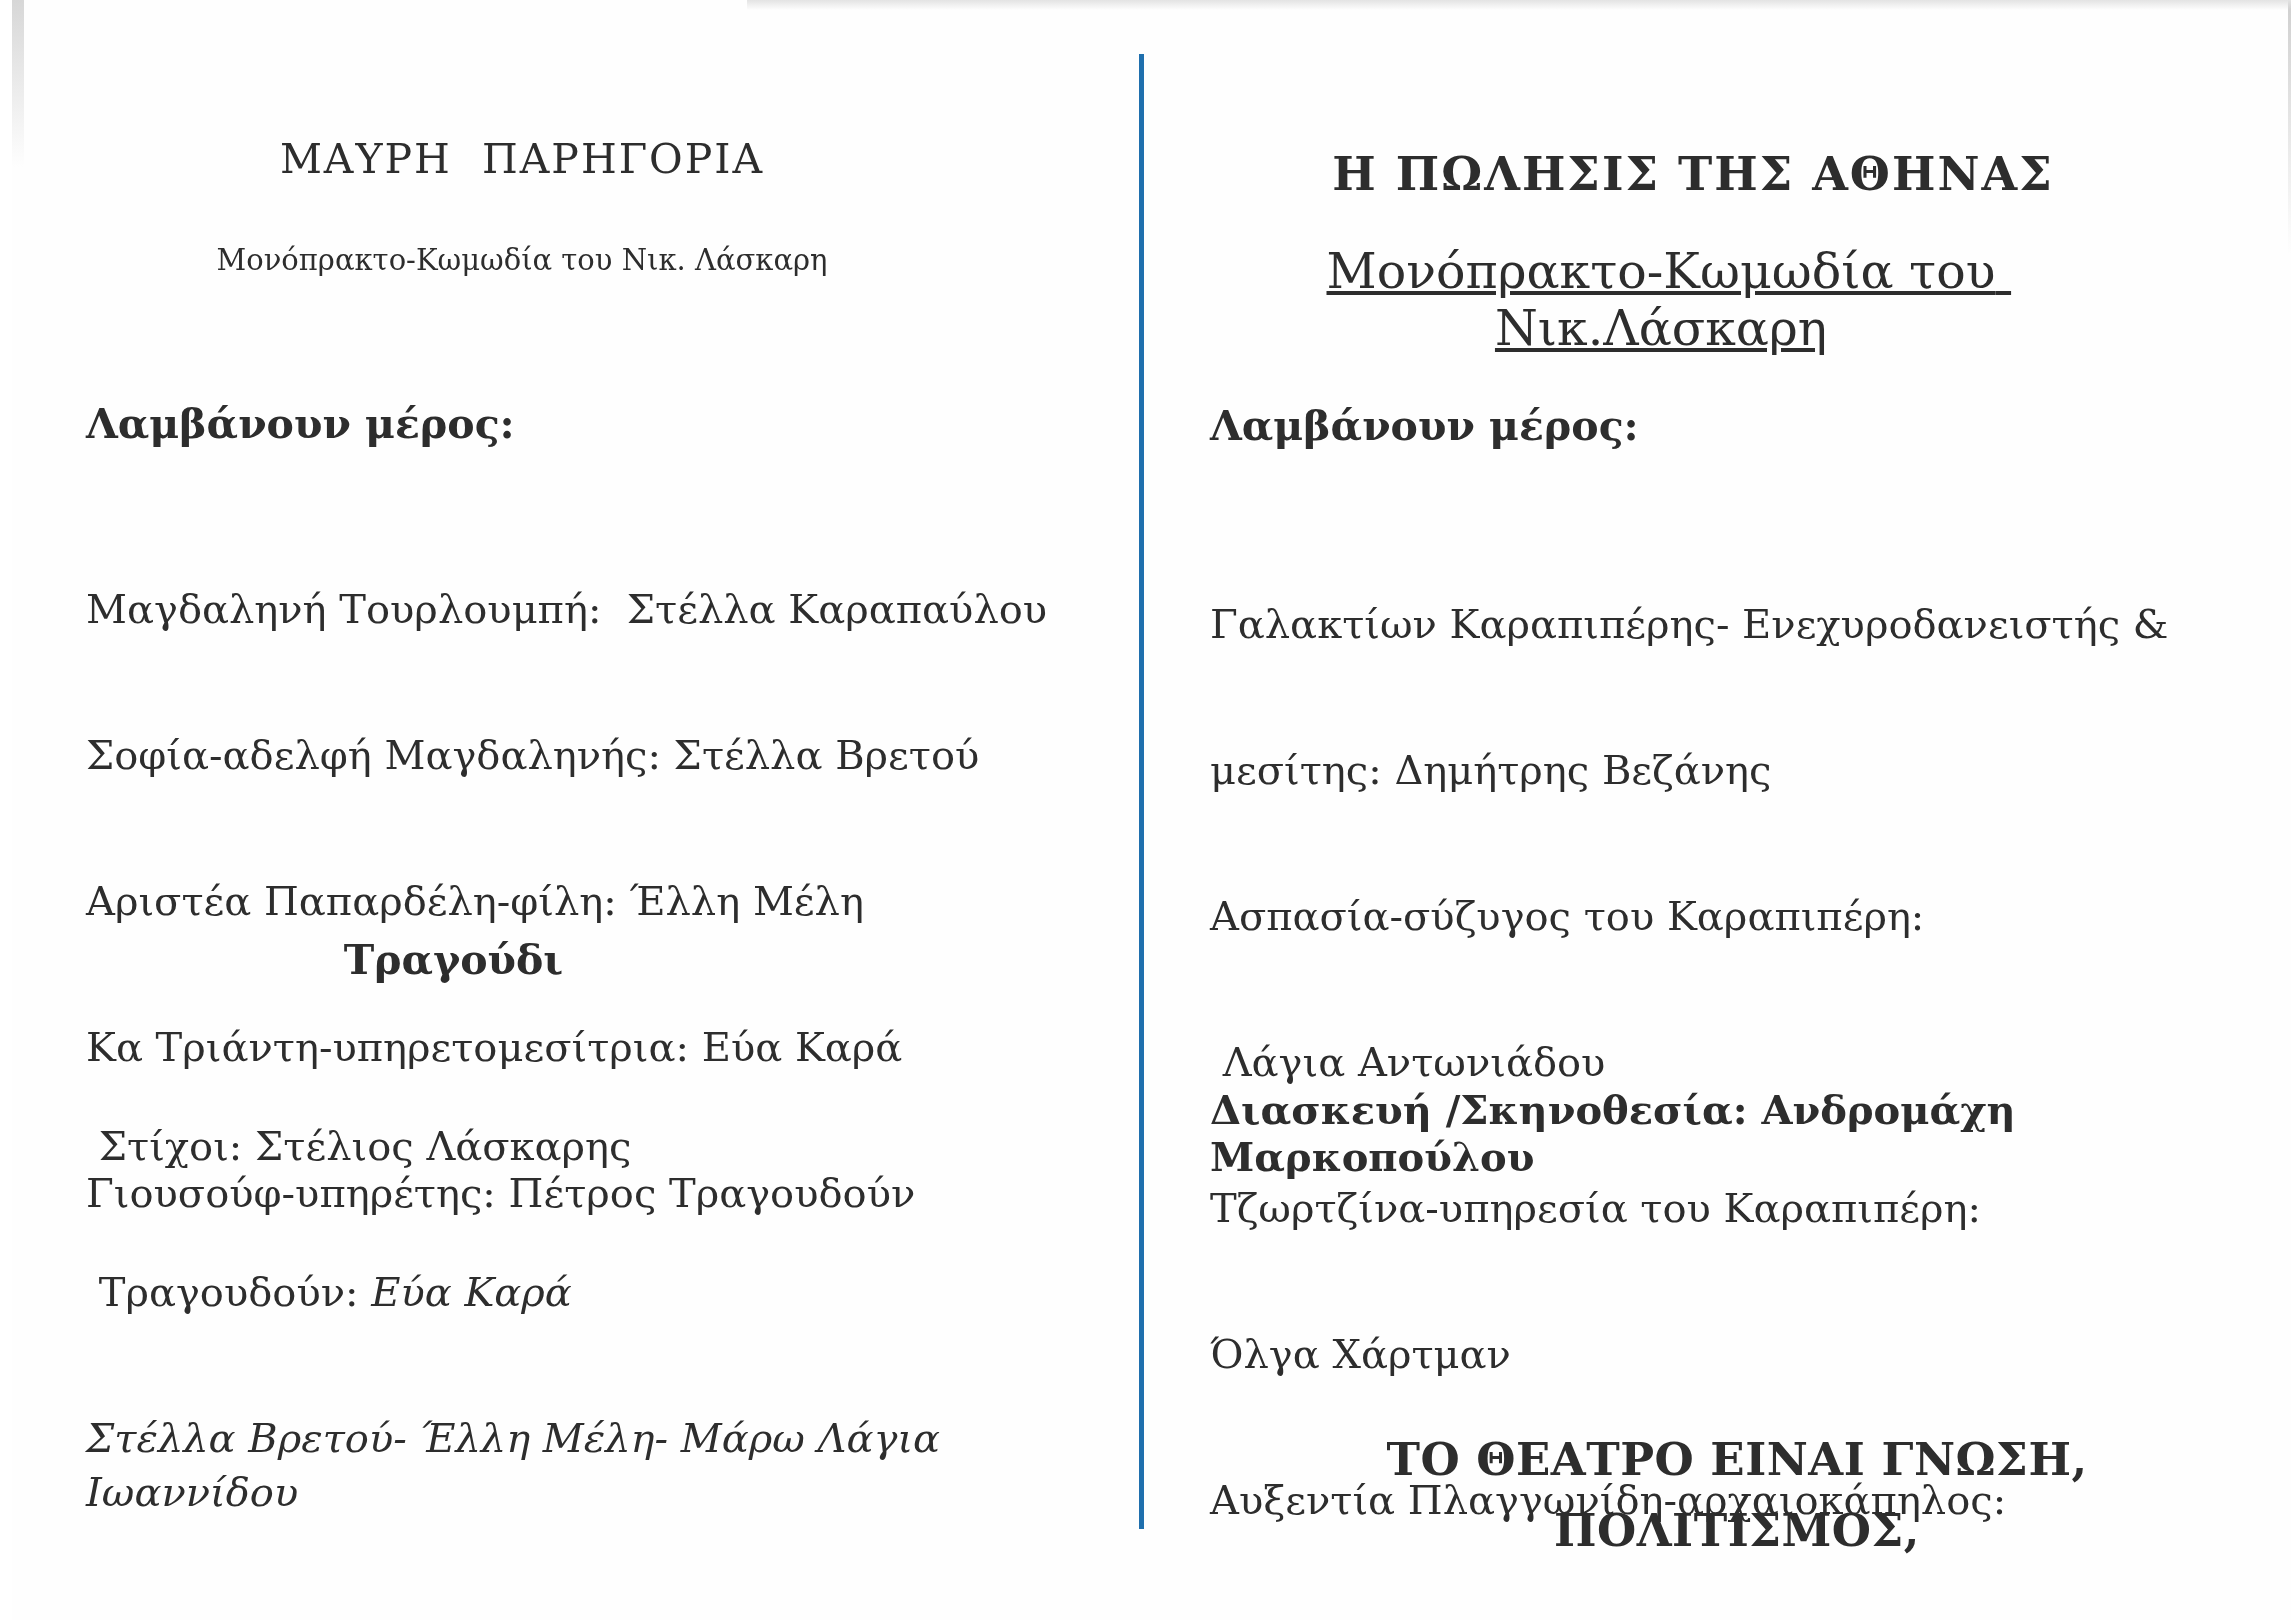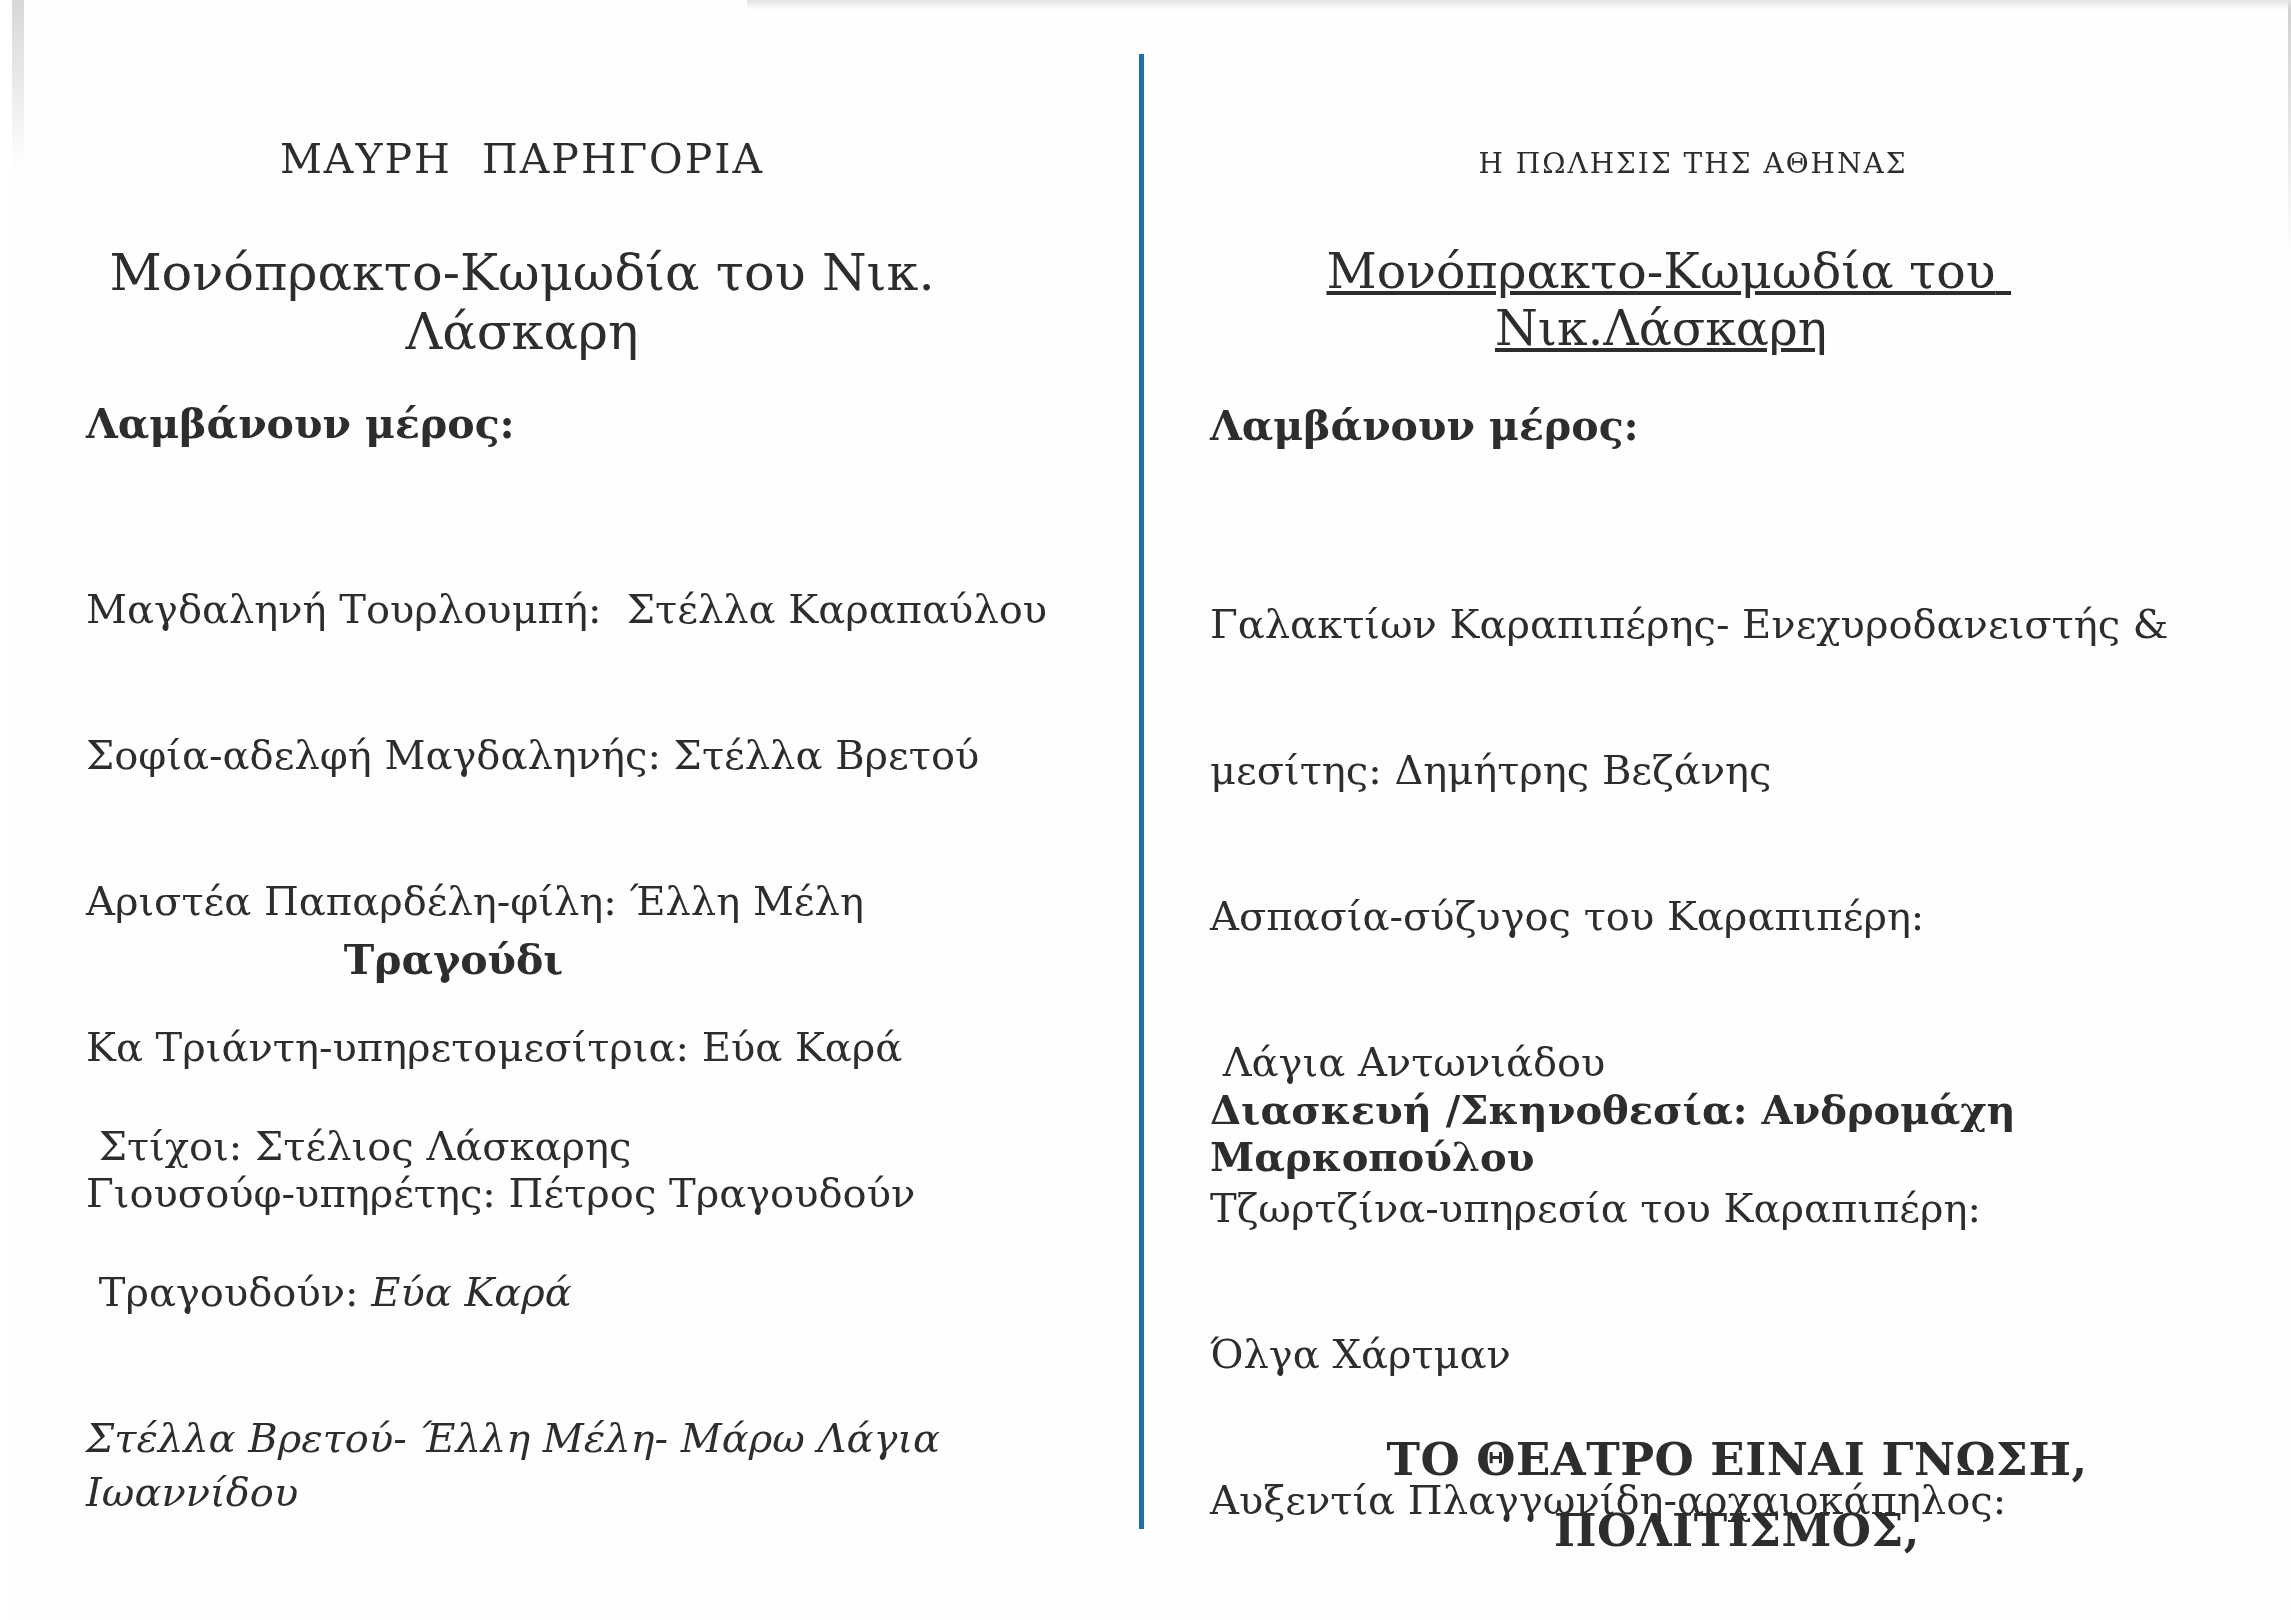--- a/index.html
+++ b/index.html
@@ -53,7 +53,7 @@
   .l-song         { left: 74px;  top: 1027px; width: 1019px; font-size: 40px; }
 
   
-  .r-title        { left: 1191px; top: 147px;  width: 980px; font-size: 28px; letter-spacing: 2px; }
+  .r-title        { left: 1191px; top: 147px;  width: 980px; font-size: 46px; letter-spacing: 2px; font-weight: bold; }
   .r-subtitle     { left: 1159px; top: 243px;  width: 980px; font-size: 49px; text-decoration: underline; }
   .r-cast-heading { left: 1198px; top: 402px;  font-size: 41px; }
   .r-cast         { left: 1198px; top: 505px;  width: 1068px; font-size: 40px; }

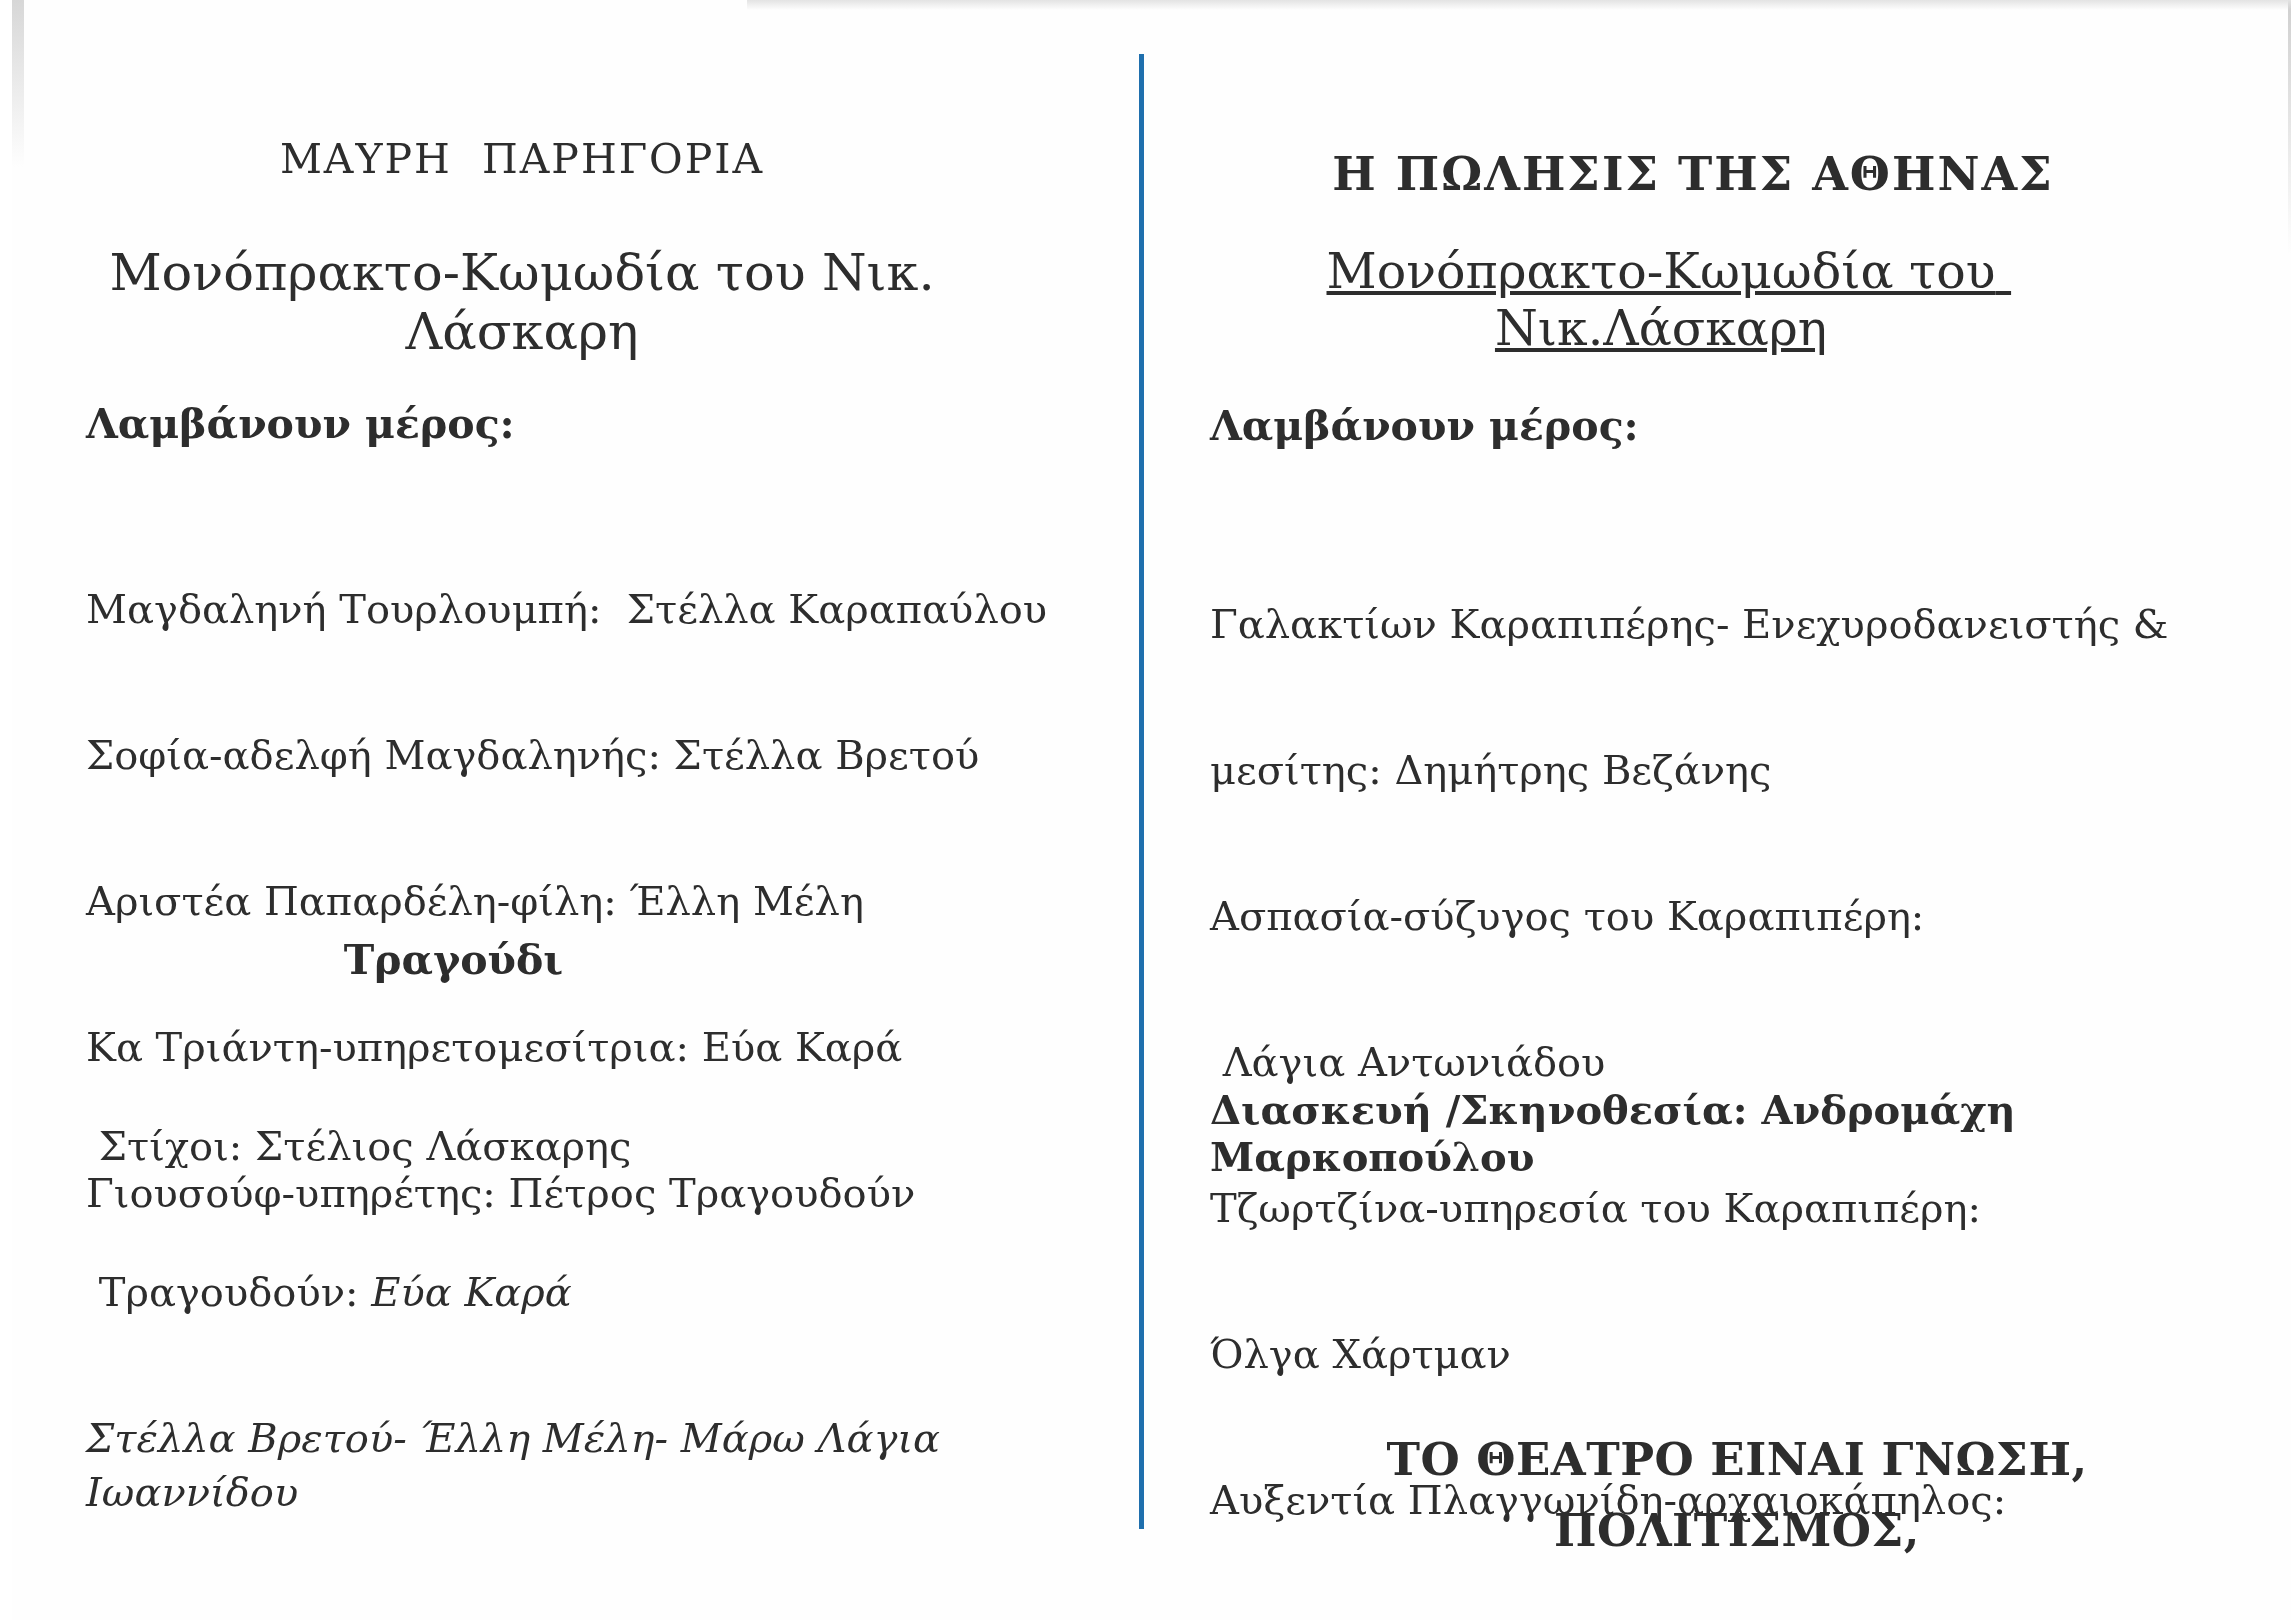--- a/index.html
+++ b/index.html
@@ -46,7 +46,7 @@
 
   
   .l-title        { left: 69px;  top: 135px;  width: 882px; font-size: 41px; letter-spacing: 2px; }
-  .l-subtitle     { left: 69px;  top: 243px;  width: 882px; font-size: 51px; }
+  .l-subtitle     { left: 69px;  top: 243px;  width: 882px; font-size: 29px; }
   .l-cast-heading { left: 74px;  top: 400px;  font-size: 41px; }
   .l-cast         { left: 74px;  top: 490px;  width: 1019px; font-size: 40px; }
   .l-song-heading { left: 69px;  top: 936px;  width: 745px;  font-size: 41px; }

